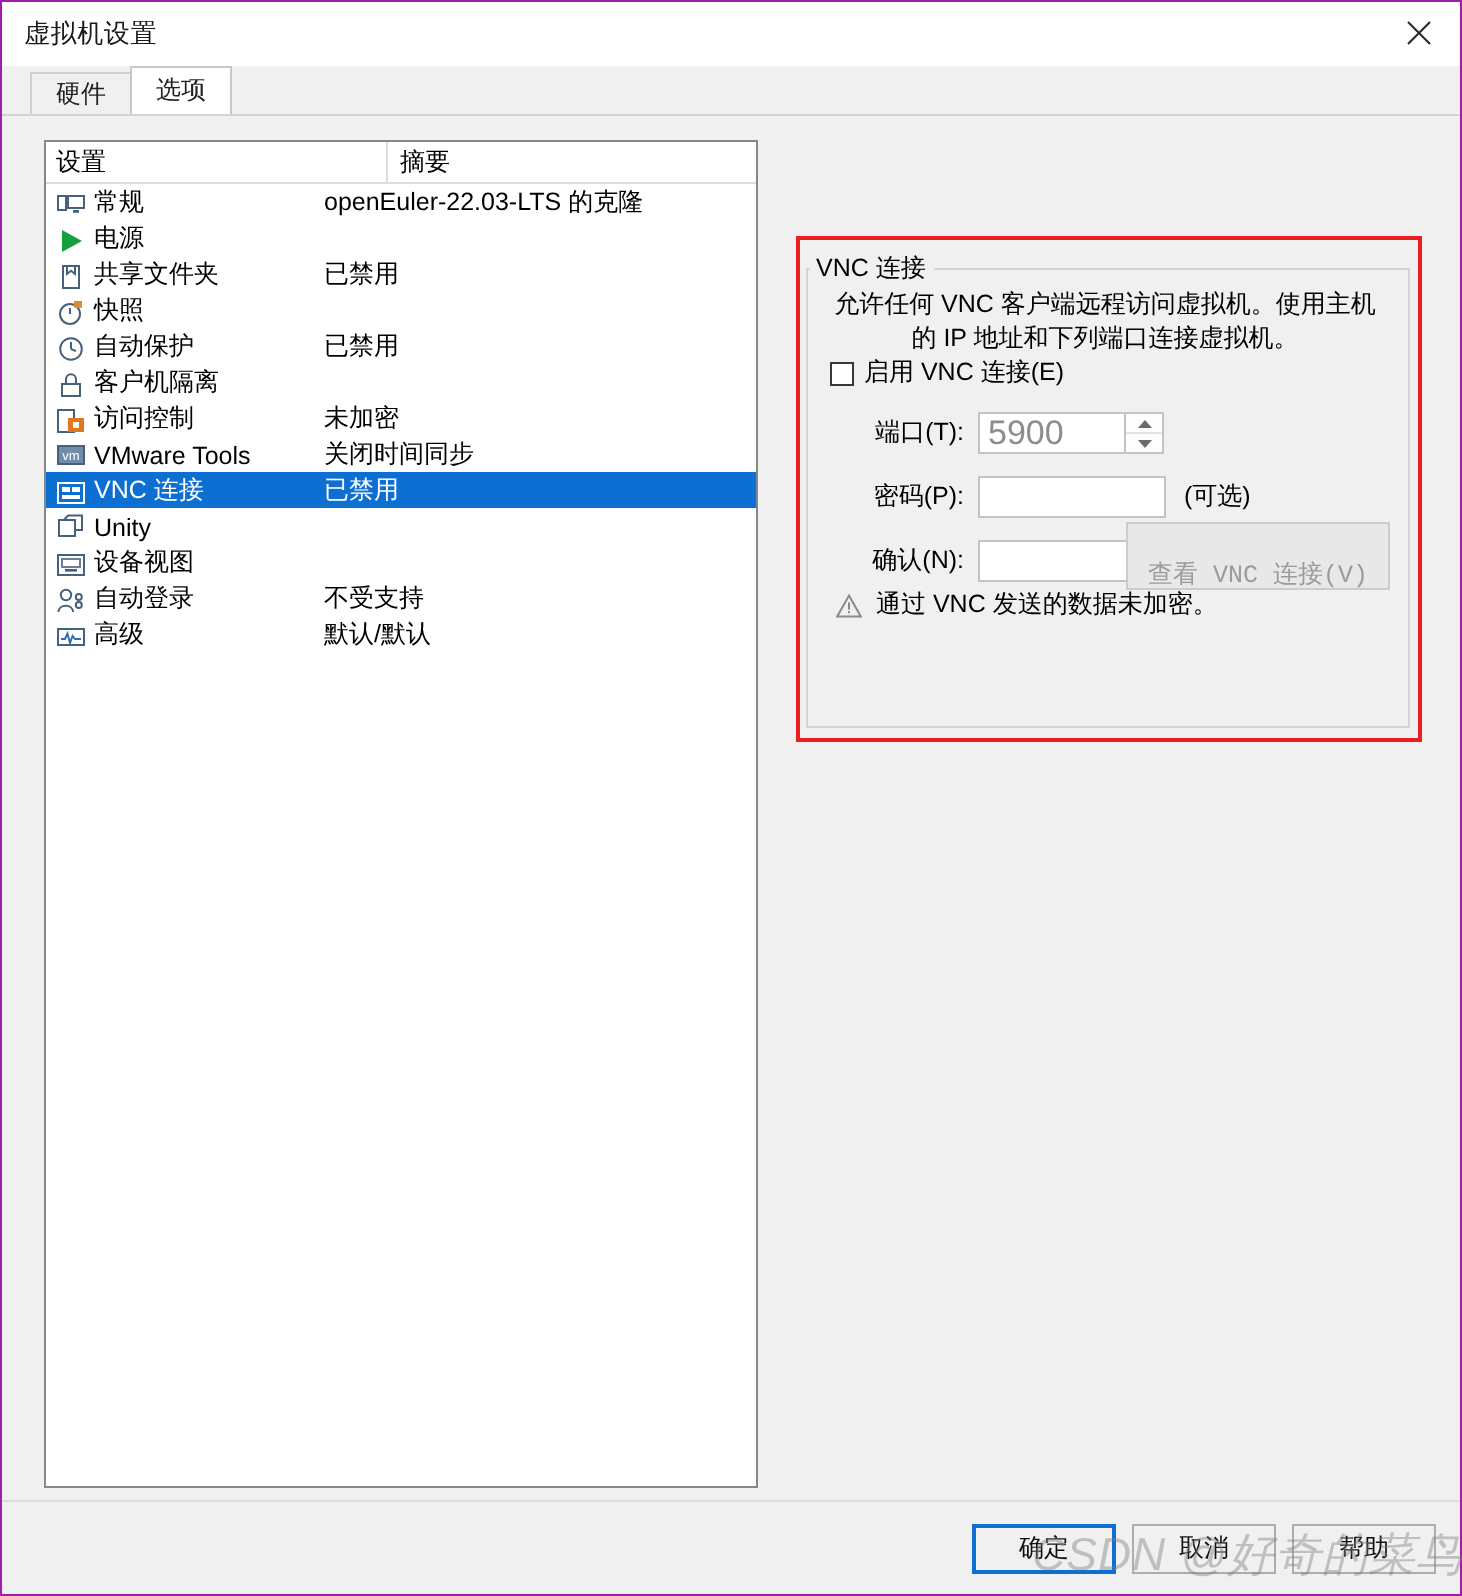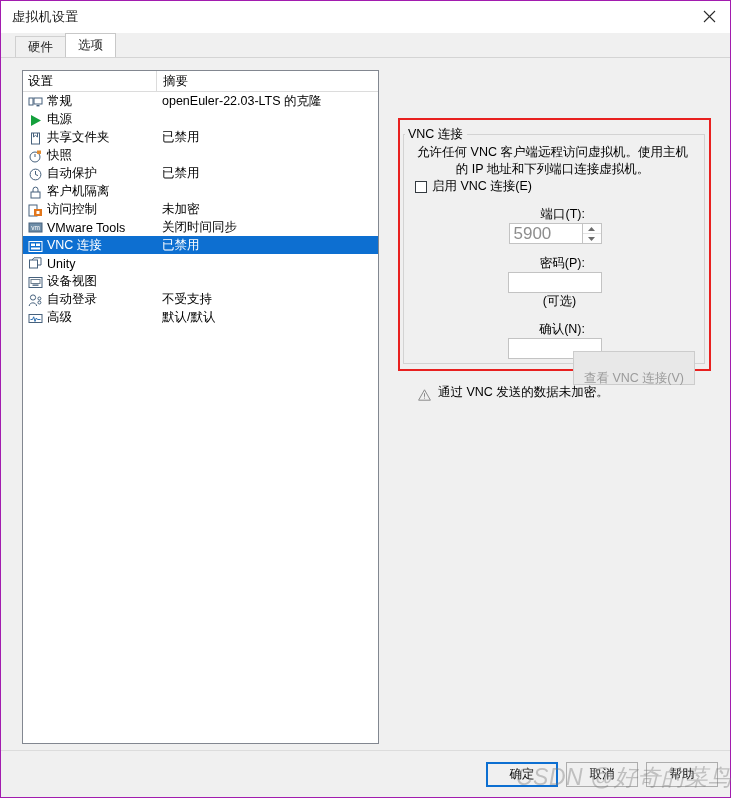--- a/index.html
+++ b/index.html
@@ -94,6 +94,7 @@
     border-bottom: 1px solid #dcdcdc;
     align-items: center;
     font-size: 12.5px;
+    gap: 37px;
   }
   .list-header .col1 { width: 133px; padding-left: 5px; box-sizing: border-box; }
   .list-header .col2 { flex: 1; padding-left: 6px; border-left: 1px solid #dcdcdc; height: 20px; line-height: 20px; box-sizing: border-box;}

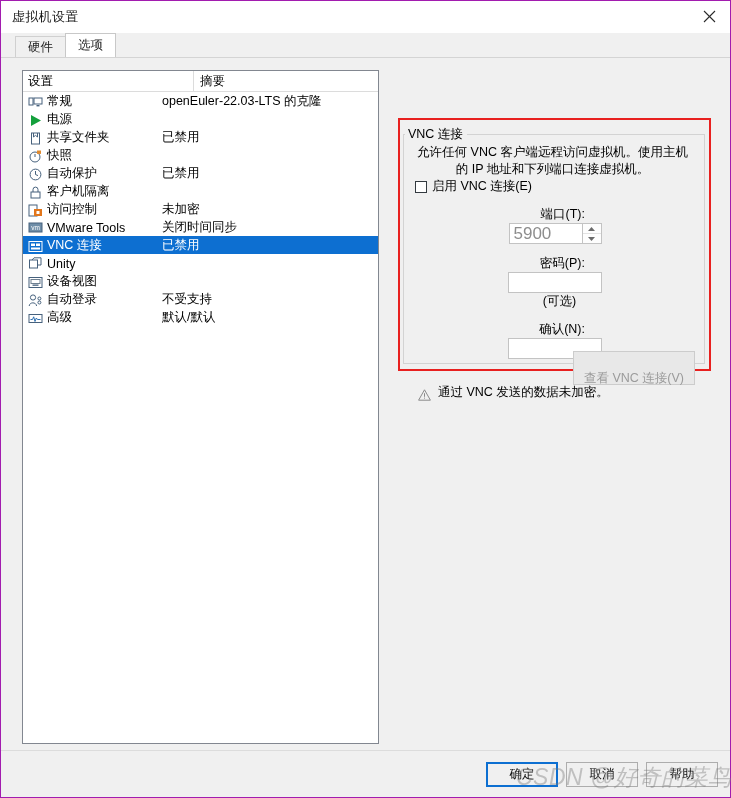--- a/index.html
+++ b/index.html
@@ -166,7 +166,6 @@
     display: flex; align-items: center;
     margin-top: 11px;
     font-size: 12.5px;
-    flex-direction: column;
   }
   .field-label {
     width: 74px;

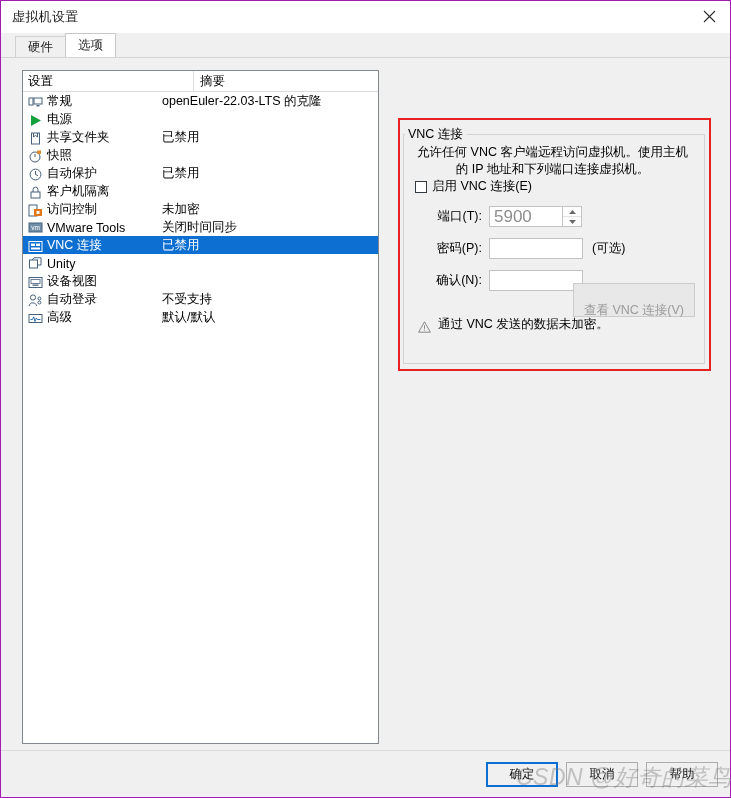--- a/index.html
+++ b/index.html
@@ -214,7 +214,7 @@
     font-size: 12.5px;
     line-height: 21px;
     box-sizing: border-box;
-    font-family: Liberation Sans, sans-serif;
+    font-family: Liberation Mono, monospace;
   }
   
   .footer {

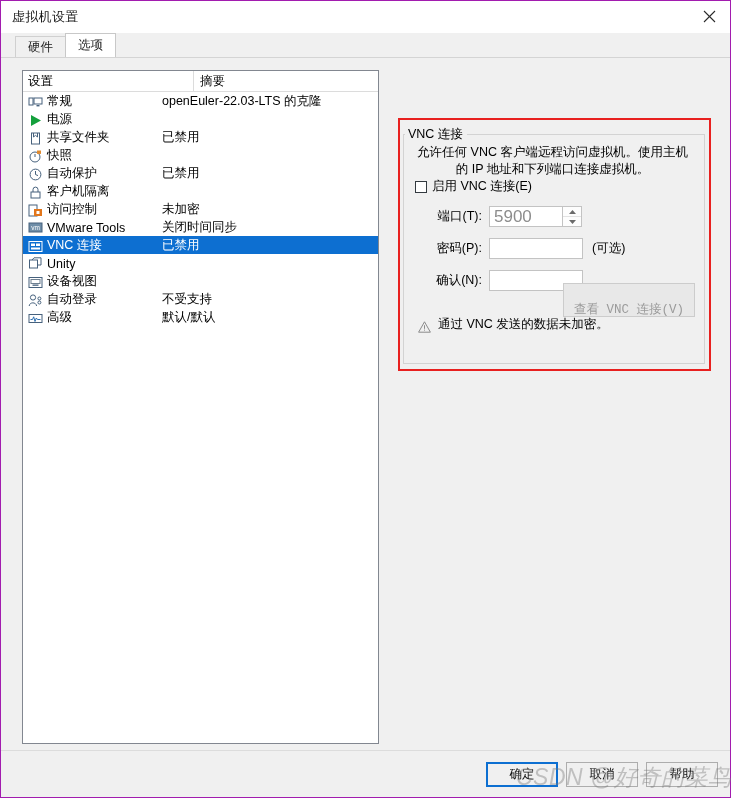--- a/index.html
+++ b/index.html
@@ -200,8 +200,8 @@
   .spin-btn:first-child { border-bottom: 1px solid #e2e2e2; }
   .optional { margin-left: 9px; font-size: 12.5px; }
   .warn-row {
-    display: flex; align-items: flex-end; gap: 7px;
-    margin-top: 25px; margin-left: 3px;
+    display: flex; align-items: center; gap: 7px;
+    margin-top: 3px; margin-left: 3px;
     font-size: 12.5px;
   }
   .btn-view {

